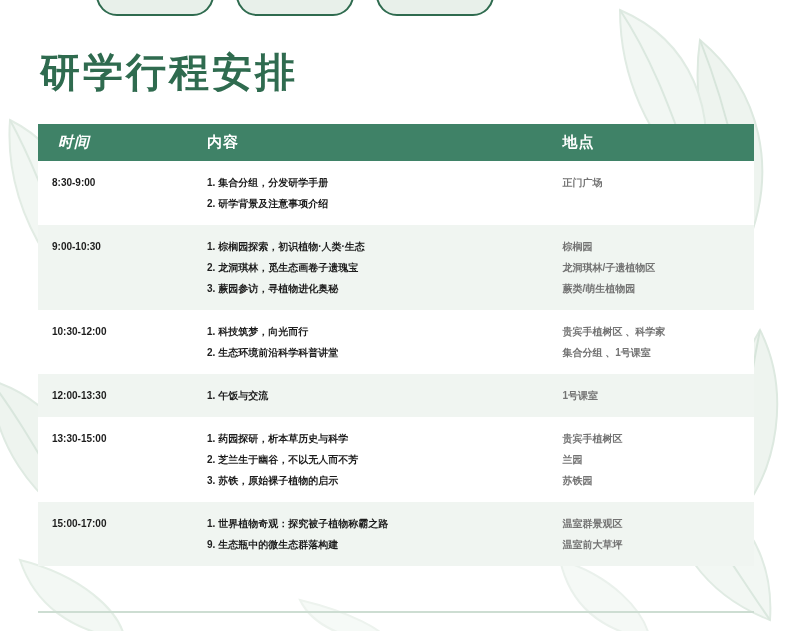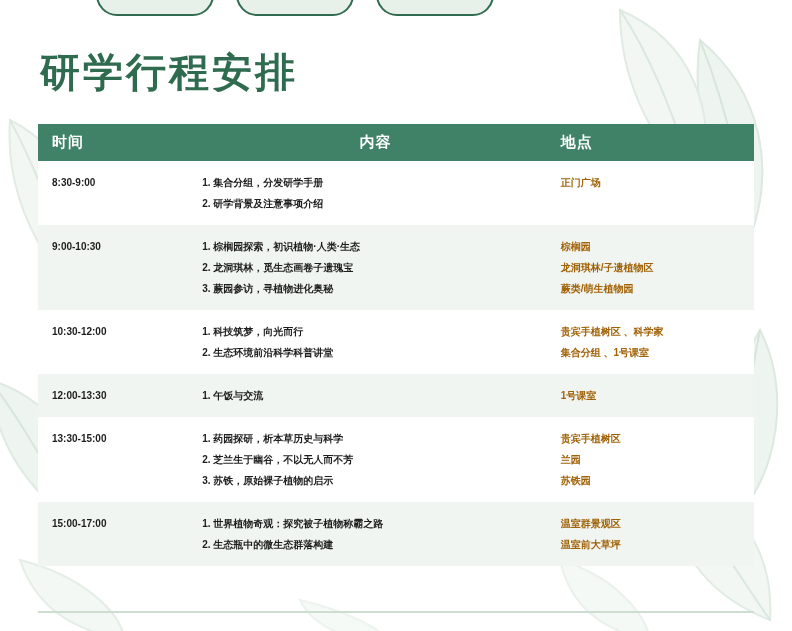--- a/index.html
+++ b/index.html
@@ -98,7 +98,7 @@
     padding: 9px 0 9px 0;
     letter-spacing: 1px;
   }
-  .schedule thead th.col-time    { width: 140px; padding-left: 14px; }
+  .schedule thead th.col-time    { width: 140px; padding-left: 20px; font-style: italic; }
   .schedule thead th.col-content { width: 370px; padding-left: 16px; text-align: center; }
   .schedule thead th.col-place   { width: 206px; padding-left: 12px; }
 

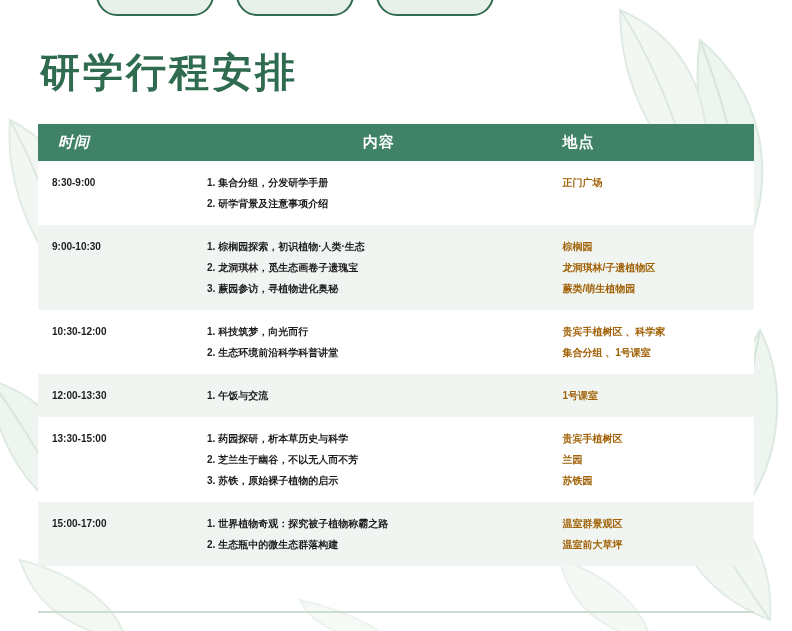--- a/index.html
+++ b/index.html
@@ -99,7 +99,7 @@
     letter-spacing: 1px;
   }
   .schedule thead th.col-time    { width: 140px; padding-left: 20px; font-style: italic; }
-  .schedule thead th.col-content { width: 370px; padding-left: 16px; text-align: center; }
+  .schedule thead th.col-content { width: 370px; padding-left: 16px; }
   .schedule thead th.col-place   { width: 206px; padding-left: 12px; }
 
   .schedule tbody tr.row-even { background: #f0f5f1; }

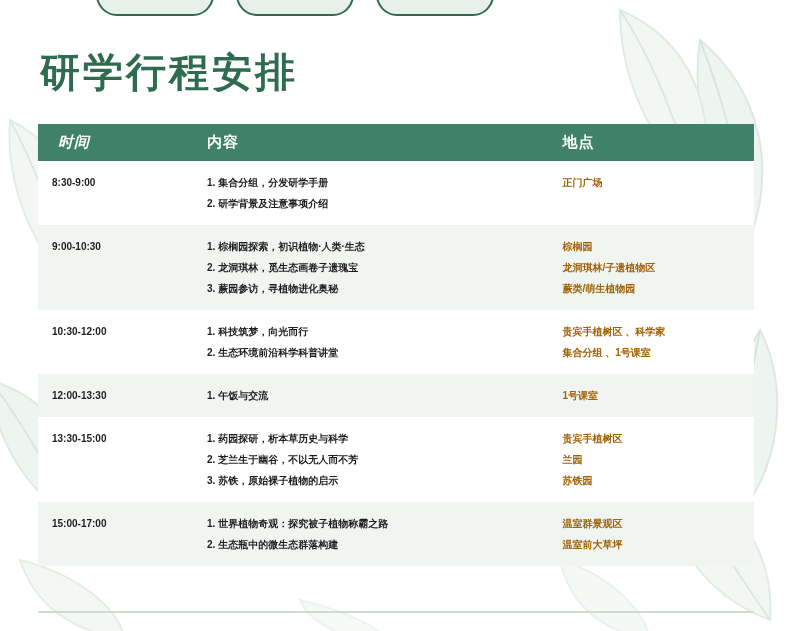--- a/index.html
+++ b/index.html
@@ -115,7 +115,7 @@
   }
   .schedule td.cell-time    { padding-left: 14px; white-space: nowrap; }
   .schedule td.cell-content { padding-left: 16px; margin-top: 26px; }
-  .schedule td.cell-place   { padding-left: 12px; color: #a16207; }
+  .schedule td.cell-place   { padding-left: 12px; color: #737373; }
   .schedule td.cell-time    { color: #1d1d1d; }
 
   .line { display: block; }

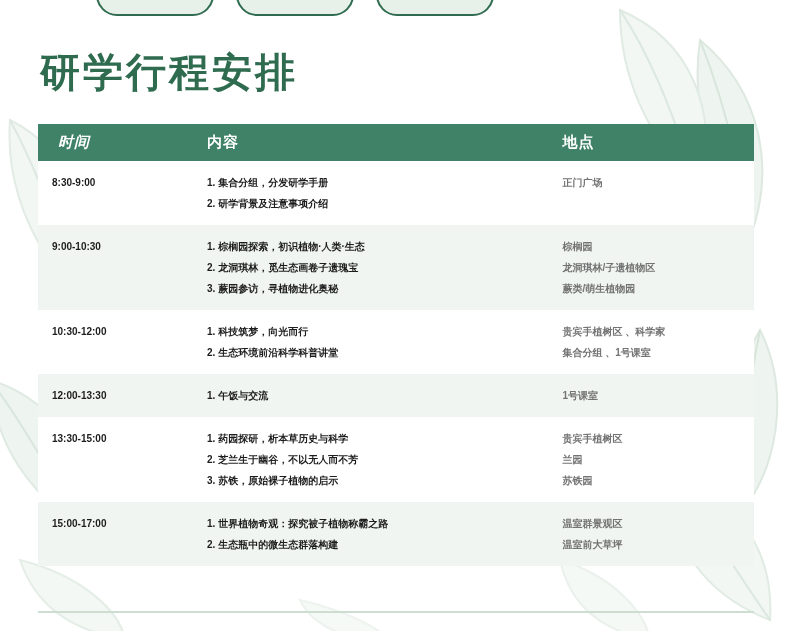--- a/index.html
+++ b/index.html
@@ -244,7 +244,7 @@
           <td class="cell-time">15:00-17:00</td>
           <td class="cell-content">
             <span class="line">1. 世界植物奇观：探究被子植物称霸之路</span>
-            <span class="line">2. 生态瓶中的微生态群落构建</span>
+            <span class="line">9. 生态瓶中的微生态群落构建</span>
           </td>
           <td class="cell-place">
             <span class="line">温室群景观区</span>

